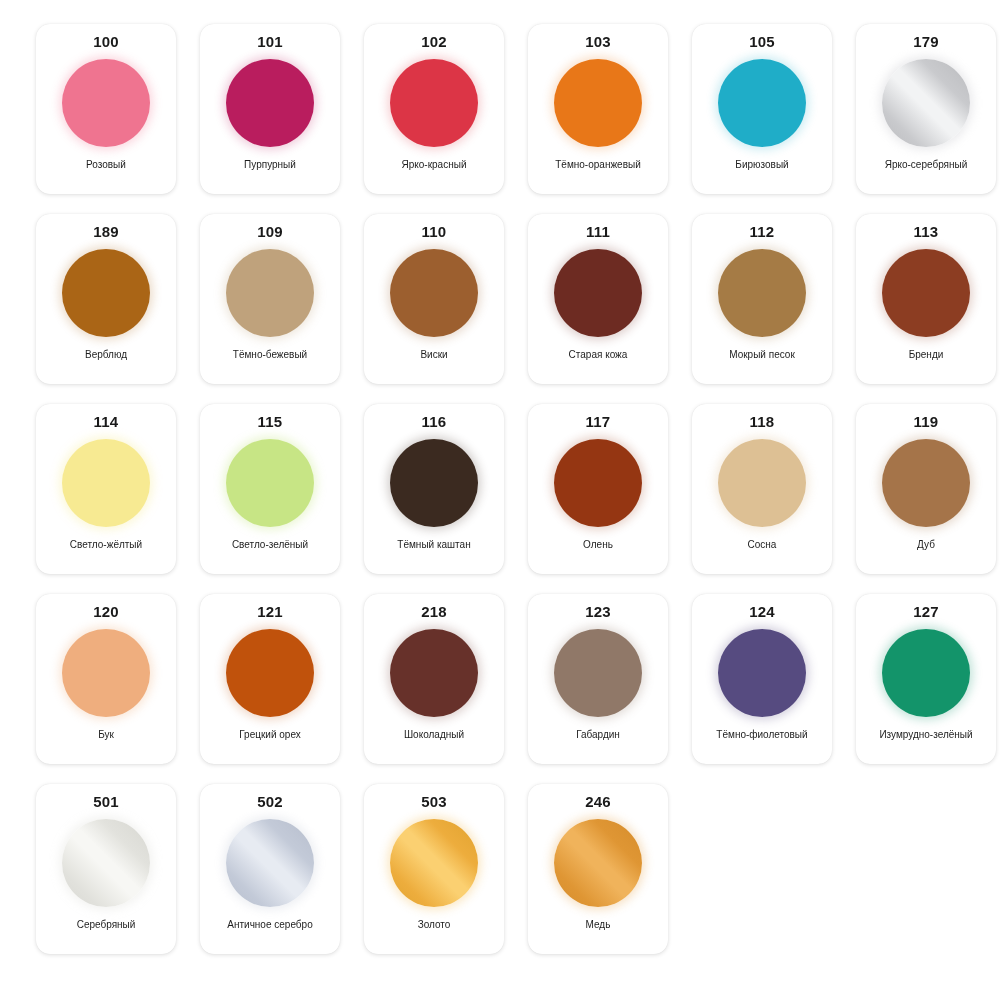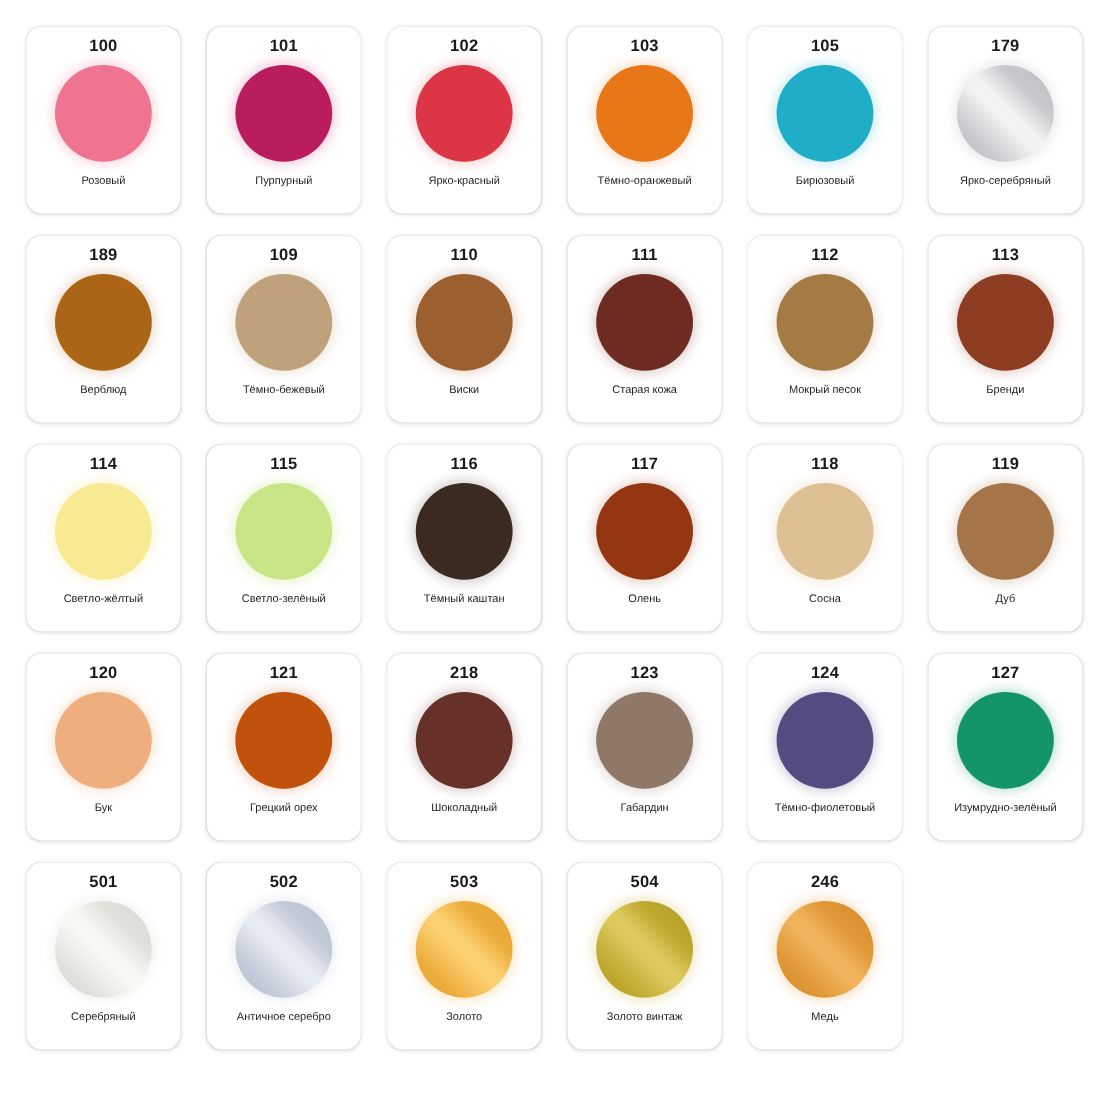--- a/index.html
+++ b/index.html
@@ -17,7 +17,7 @@
     width: 1000px;
     height: 776px;
     box-sizing: border-box;
-    padding: 14px 12px;
+    padding: 14px 24px;
     display: grid;
     grid-template-columns: repeat(6, 1fr);
     grid-template-rows: repeat(5, 1fr);

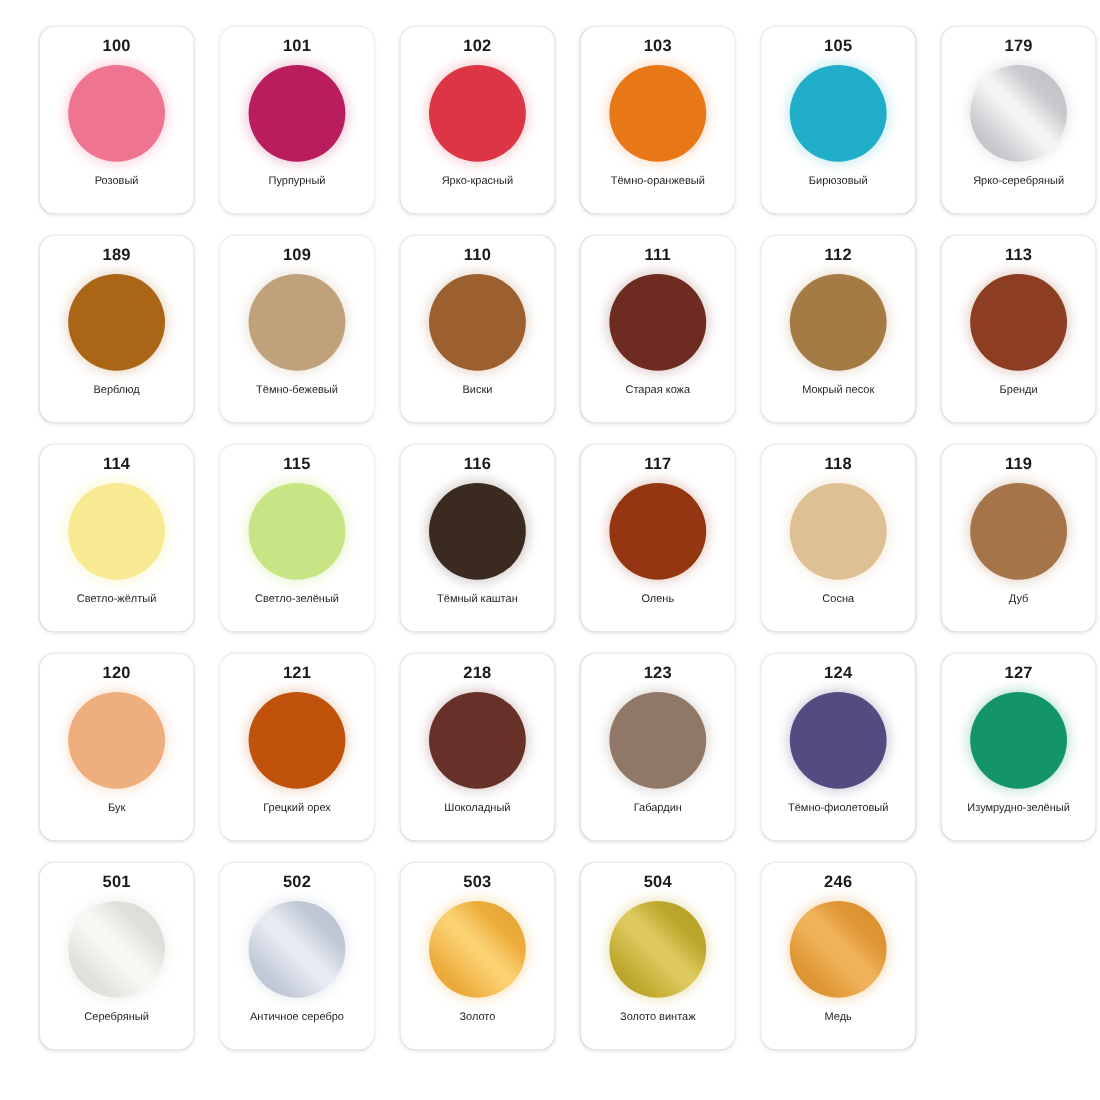--- a/index.html
+++ b/index.html
@@ -327,15 +327,6 @@
     </div>
     <div class="cell">
       <div class="card">
-        <div class="card-code">504</div>
-        <div class="swatch-wrap">
-          <div class="swatch" style="background: linear-gradient(45deg, rgb(176, 154, 37) 0%, rgb(192, 169, 47) 22%, rgb(221, 201, 94) 46%, rgb(221, 201, 94) 54%, rgb(192, 169, 47) 72%, rgb(176, 154, 37) 100%); box-shadow: rgba(201, 179, 60, 0.3) 0px 0px 10px 3px;"></div>
-        </div>
-        <div class="card-name">Золото винтаж</div>
-      </div>
-    </div>
-    <div class="cell">
-      <div class="card">
         <div class="card-code">246</div>
         <div class="swatch-wrap">
           <div class="swatch" style="background: linear-gradient(45deg, rgb(213, 140, 43) 0%, rgb(223, 150, 52) 22%, rgb(240, 179, 91) 46%, rgb(240, 179, 91) 54%, rgb(223, 150, 52) 72%, rgb(213, 140, 43) 100%); box-shadow: rgba(230, 160, 67, 0.3) 0px 0px 10px 3px;"></div>

